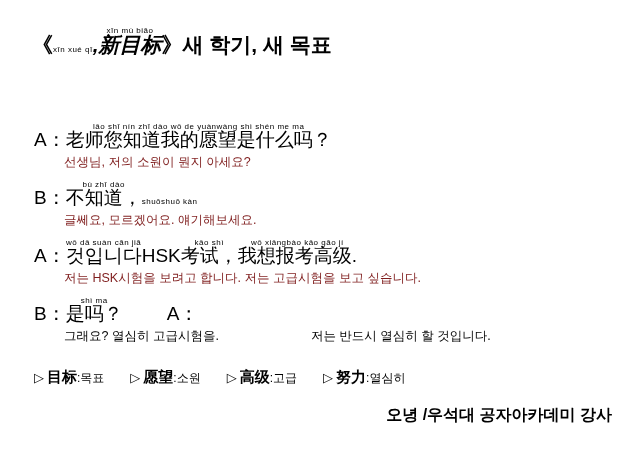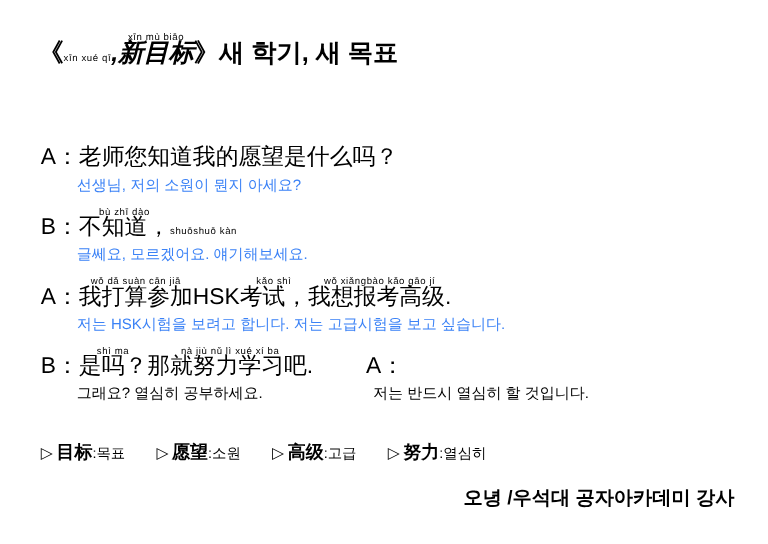--- a/index.html
+++ b/index.html
@@ -152,7 +152,7 @@
 
   <div class="turn">
     <div class="line-cn">
-      <span class="spk">A：</span><span class="rb"><span class="ch">老师您知道我的愿望是什么吗？</span></span>
+      <span class="spk">A：</span><span class="rb"><span class="py">lǎo shī nín zhī dào wǒ de yuànwàng shì shén me ma</span><span class="ch">老师您知道我的愿望是什么吗？</span></span>
     </div>
     <div class="line-ko">선생님, 저의 소원이 뭔지 아세요?</div>
   </div>

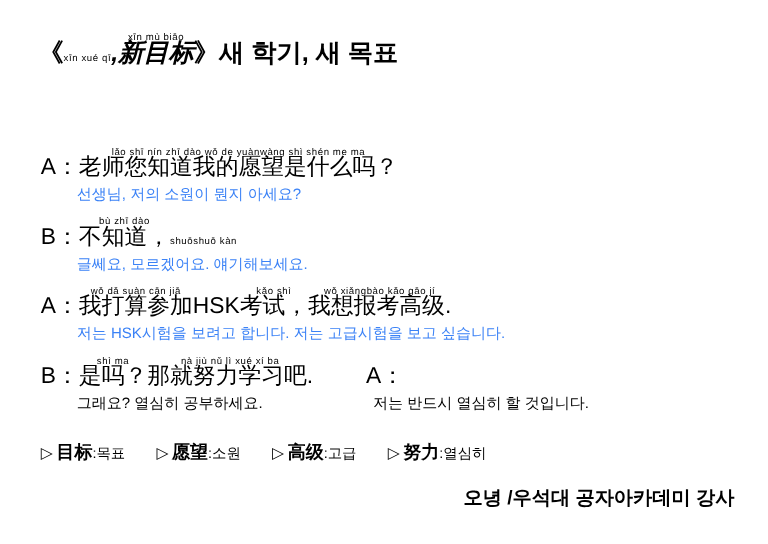--- a/index.html
+++ b/index.html
@@ -79,7 +79,7 @@
     margin-top: 3px;
     margin-left: 30px;
     white-space: nowrap;
-    color: #3b82f6;
+    color: #7f1d1d;
   }
   .row2 {
     position: relative;

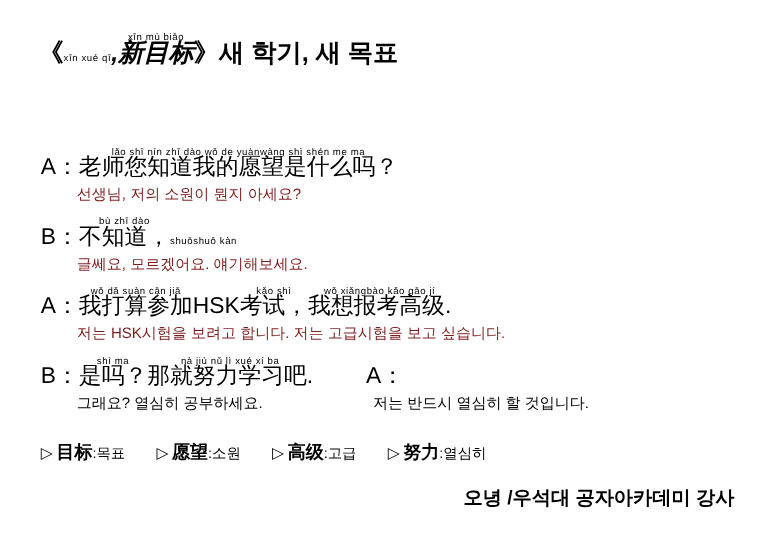--- a/index.html
+++ b/index.html
@@ -166,7 +166,7 @@
 
   <div class="turn">
     <div class="line-cn">
-      <span class="spk">A：</span><span class="rb"><span class="py">wǒ dǎ suàn cān jiā</span><span class="ch">我打算参加</span></span><span class="rb"><span class="py"></span><span class="ch">HSK</span></span><span class="rb"><span class="py">kǎo shì</span><span class="ch">考试，</span></span><span class="rb"><span class="py">wǒ xiǎngbào kǎo gāo jí</span><span class="ch">我想报考高级.</span></span>
+      <span class="spk">A：</span><span class="rb"><span class="py">wǒ dǎ suàn cān jiā</span><span class="ch">것입니다</span></span><span class="rb"><span class="py"></span><span class="ch">HSK</span></span><span class="rb"><span class="py">kǎo shì</span><span class="ch">考试，</span></span><span class="rb"><span class="py">wǒ xiǎngbào kǎo gāo jí</span><span class="ch">我想报考高级.</span></span>
     </div>
     <div class="line-ko">저는 HSK시험을 보려고 합니다. 저는 고급시험을 보고 싶습니다.</div>
   </div>

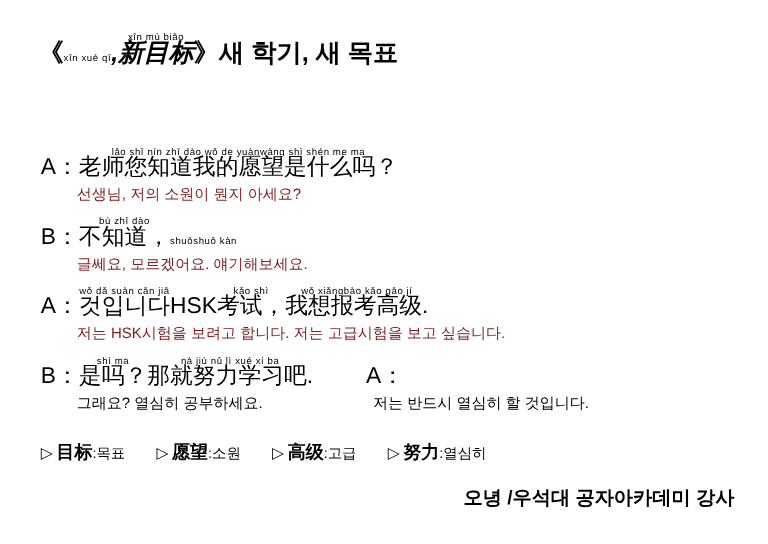--- a/index.html
+++ b/index.html
@@ -173,7 +173,7 @@
 
   <div class="turn">
     <div class="row2 line-cn">
-      <span class="col-b"><span class="spk">B：</span><span class="rb"><span class="py">shì ma</span><span class="ch">是吗？</span></span><span class="rb"><span class="py">nà jiù nǔ lì xué xí ba</span><span class="ch">那就努力学习吧.</span></span></span><span class="col-a"><span class="spk">A：</span></span>
+      <span class="col-b"><span class="spk">B：</span><span class="rb"><span class="py">shì ma</span><span class="ch">是吗？</span></span></span><span class="col-a"><span class="spk">A：</span></span>
     </div>
     <div class="row2-ko">
       <span class="k1">그래요? 열심히 공부하세요.</span><span class="k2">저는 반드시 열심히 할 것입니다.</span>

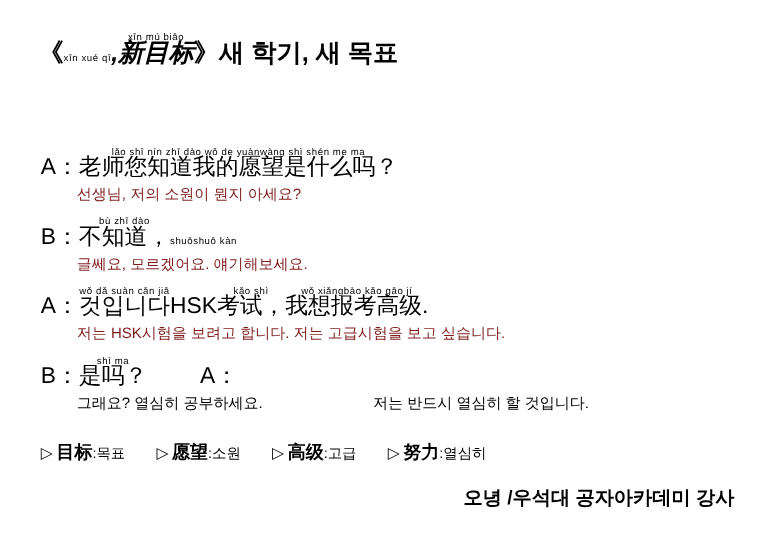--- a/index.html
+++ b/index.html
@@ -176,7 +176,7 @@
       <span class="col-b"><span class="spk">B：</span><span class="rb"><span class="py">shì ma</span><span class="ch">是吗？</span></span></span><span class="col-a"><span class="spk">A：</span></span>
     </div>
     <div class="row2-ko">
-      <span class="k1">그래요? 열심히 공부하세요.</span><span class="k2">저는 반드시 열심히 할 것입니다.</span>
+      <span class="k1">그래요? 열심히 고급시험을.</span><span class="k2">저는 반드시 열심히 할 것입니다.</span>
     </div>
   </div>
 

